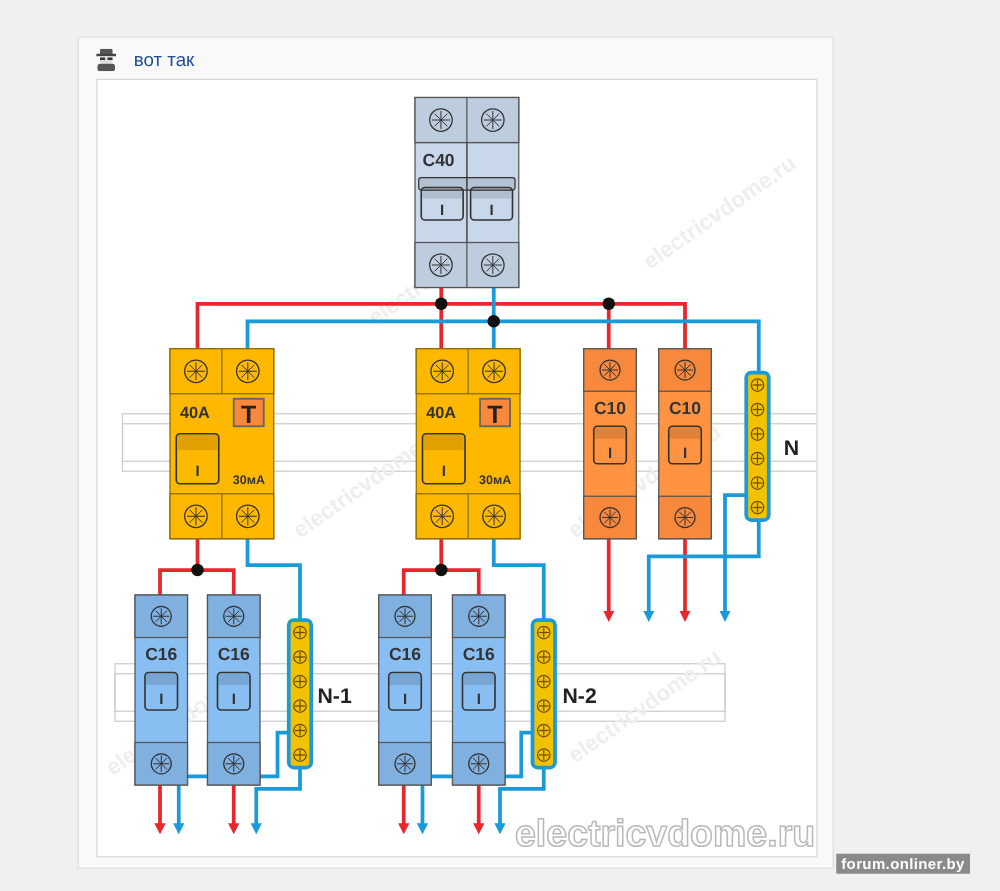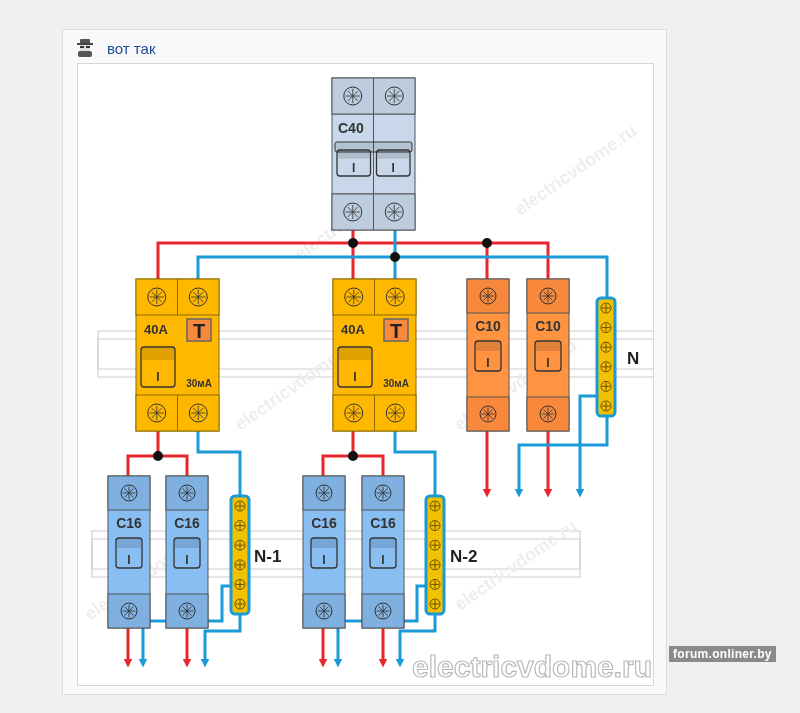--- a/index.html
+++ b/index.html
@@ -10,7 +10,7 @@
   .post-title{color:#1c4d96;font-size:15px;}
   .imgbox{position:absolute;left:14px;top:33px;width:577px;height:623px;background:#fff;border:1px solid #d6d7da;box-sizing:border-box;overflow:hidden;}
   .imgbox svg{position:absolute;left:-78px;top:-63px;}
-  .credit{position:absolute;left:669px;top:646px;padding:1px 4px;color:#fff;font-weight:bold;font-size:12px;background:rgba(120,120,120,0.85);letter-spacing:0.3px;}
+  .credit{position:absolute;left:669px;top:683px;padding:1px 4px;color:#fff;font-weight:bold;font-size:12px;background:rgba(120,120,120,0.85);letter-spacing:0.3px;}
 </style>
 </head>
 <body>

